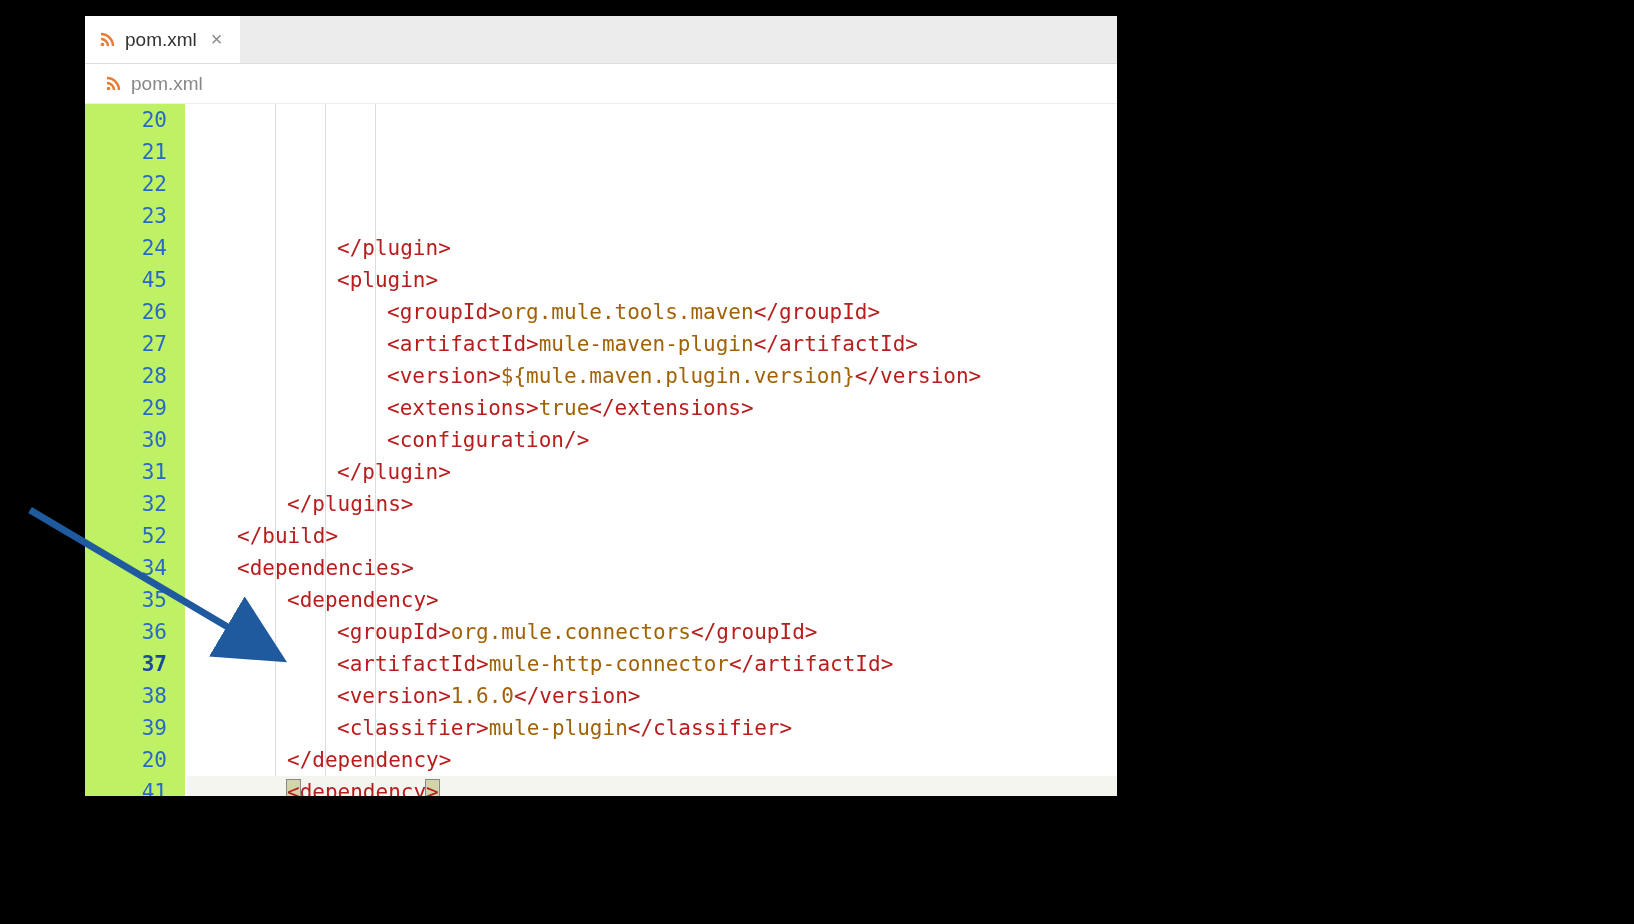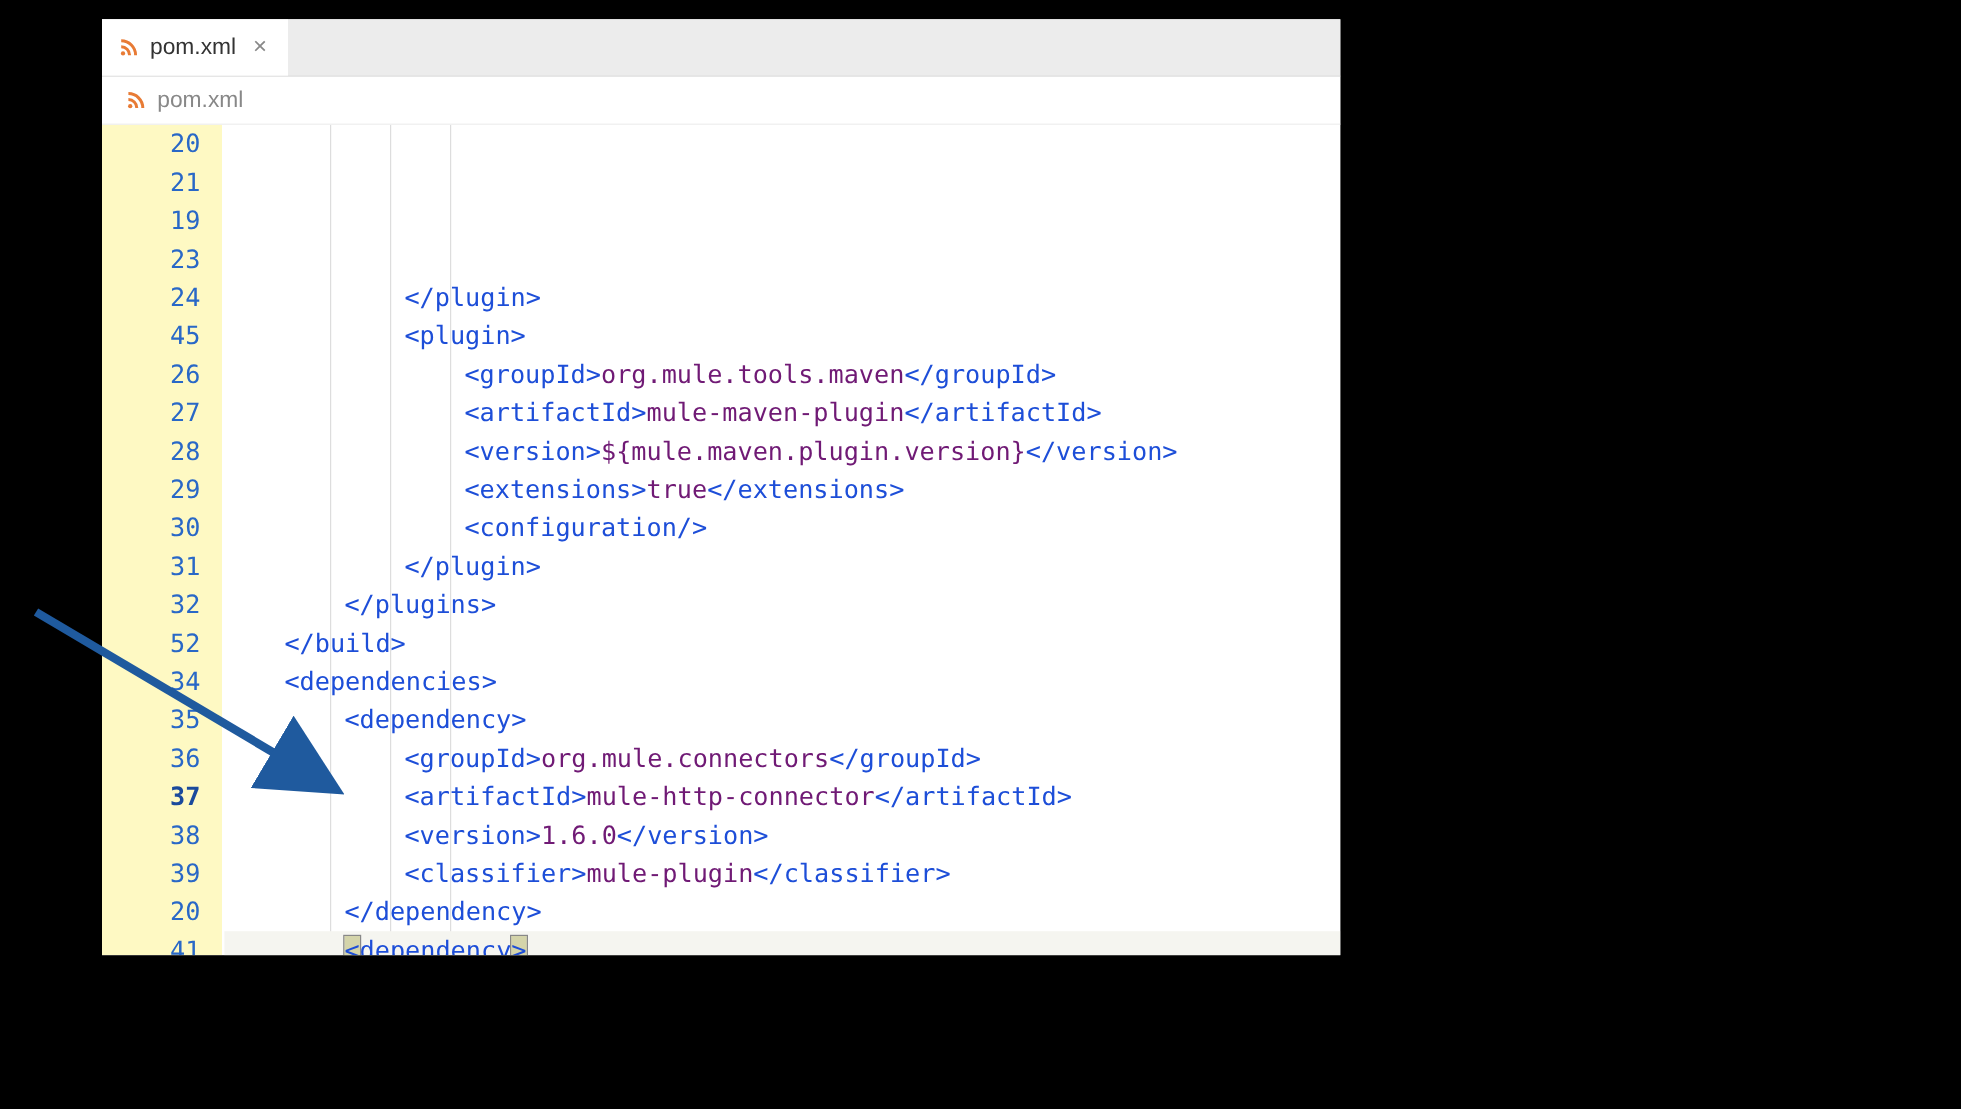--- a/index.html
+++ b/index.html
@@ -76,7 +76,7 @@
       text-align: right;
       padding-right: 18px;
       color: #2968c7;
-      background: #fef9c3;
+      background: #bef264;
       user-select: none;
     }
     .gutter .ln {

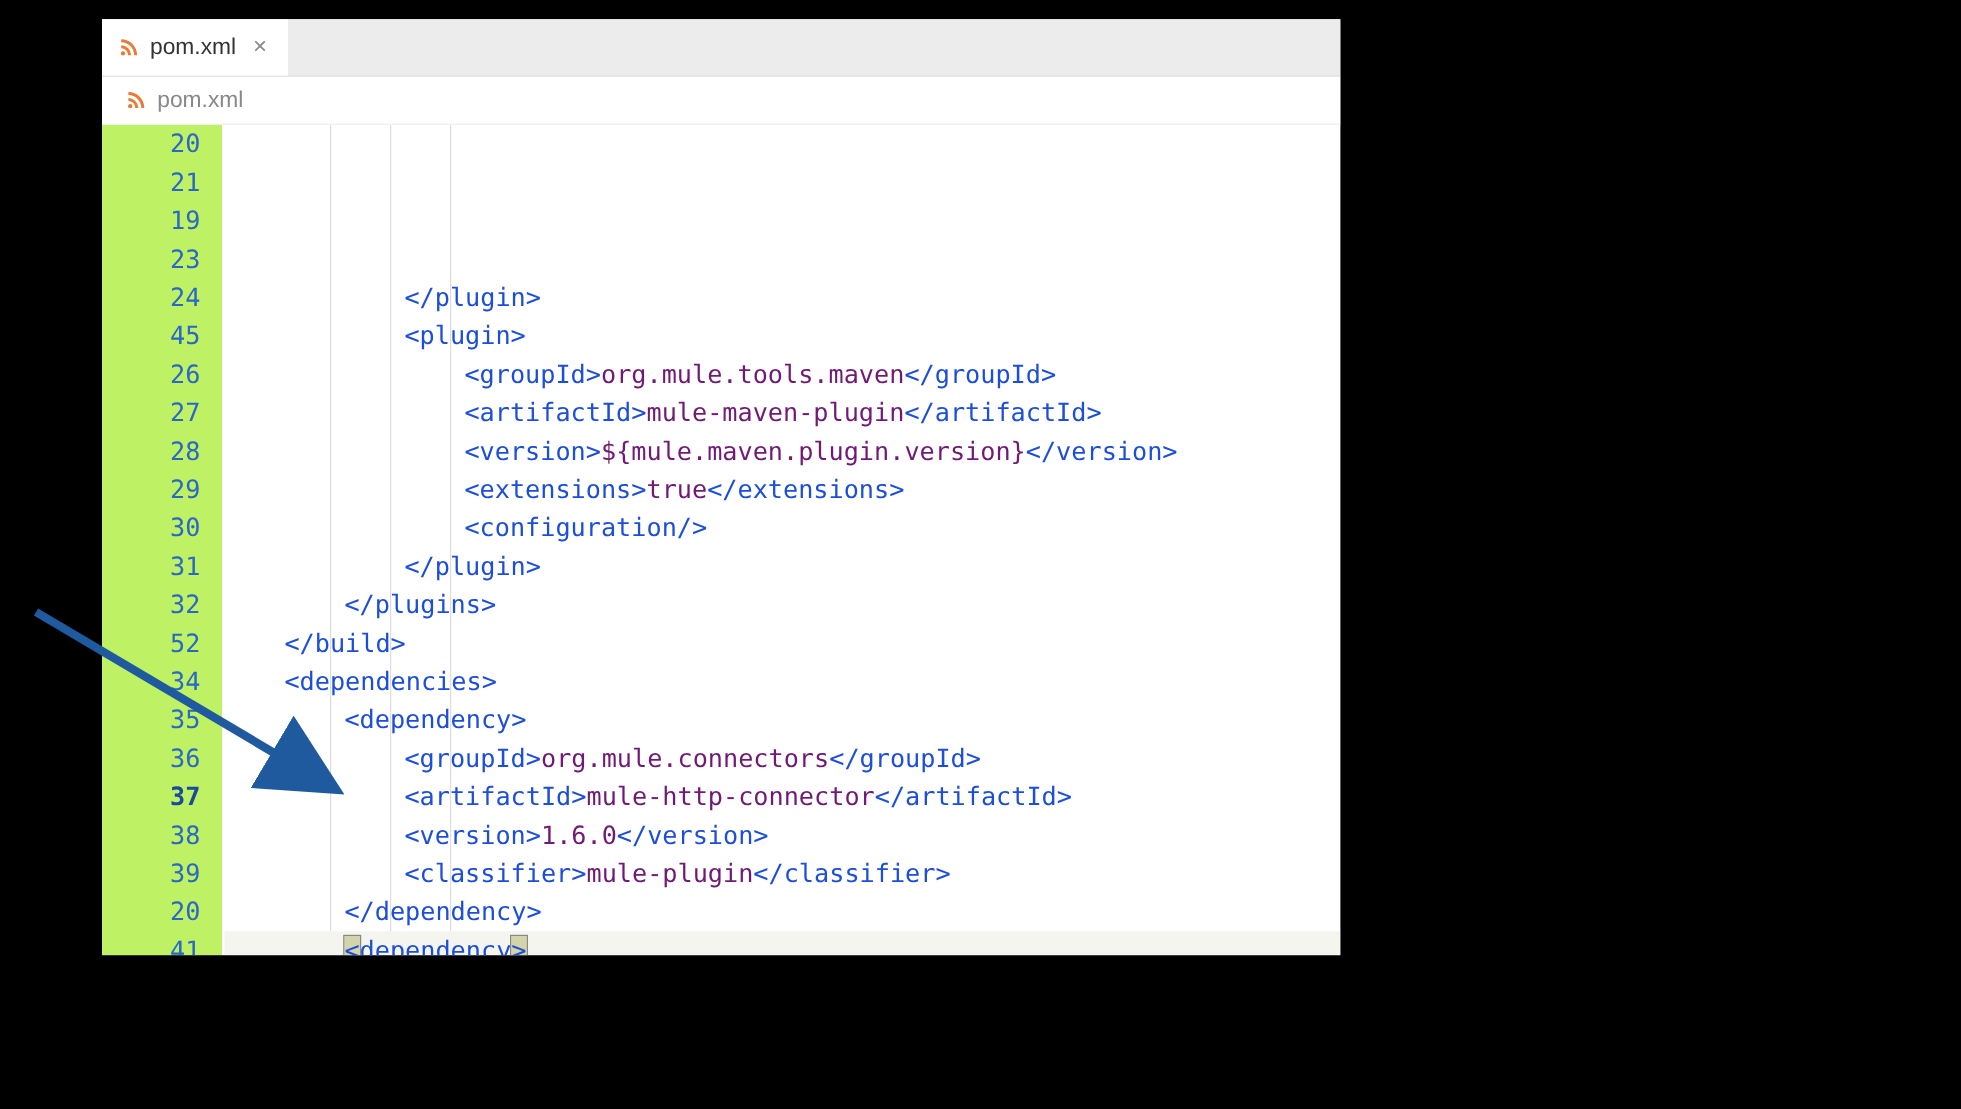--- a/index.html
+++ b/index.html
@@ -152,7 +152,7 @@
     <div class="gutter" id="gutter">
         <div class="ln">20</div>
         <div class="ln">21</div>
-        <div class="ln">19</div>
+        <div class="ln">22</div>
         <div class="ln">23</div>
         <div class="ln">24</div>
         <div class="ln">45</div>

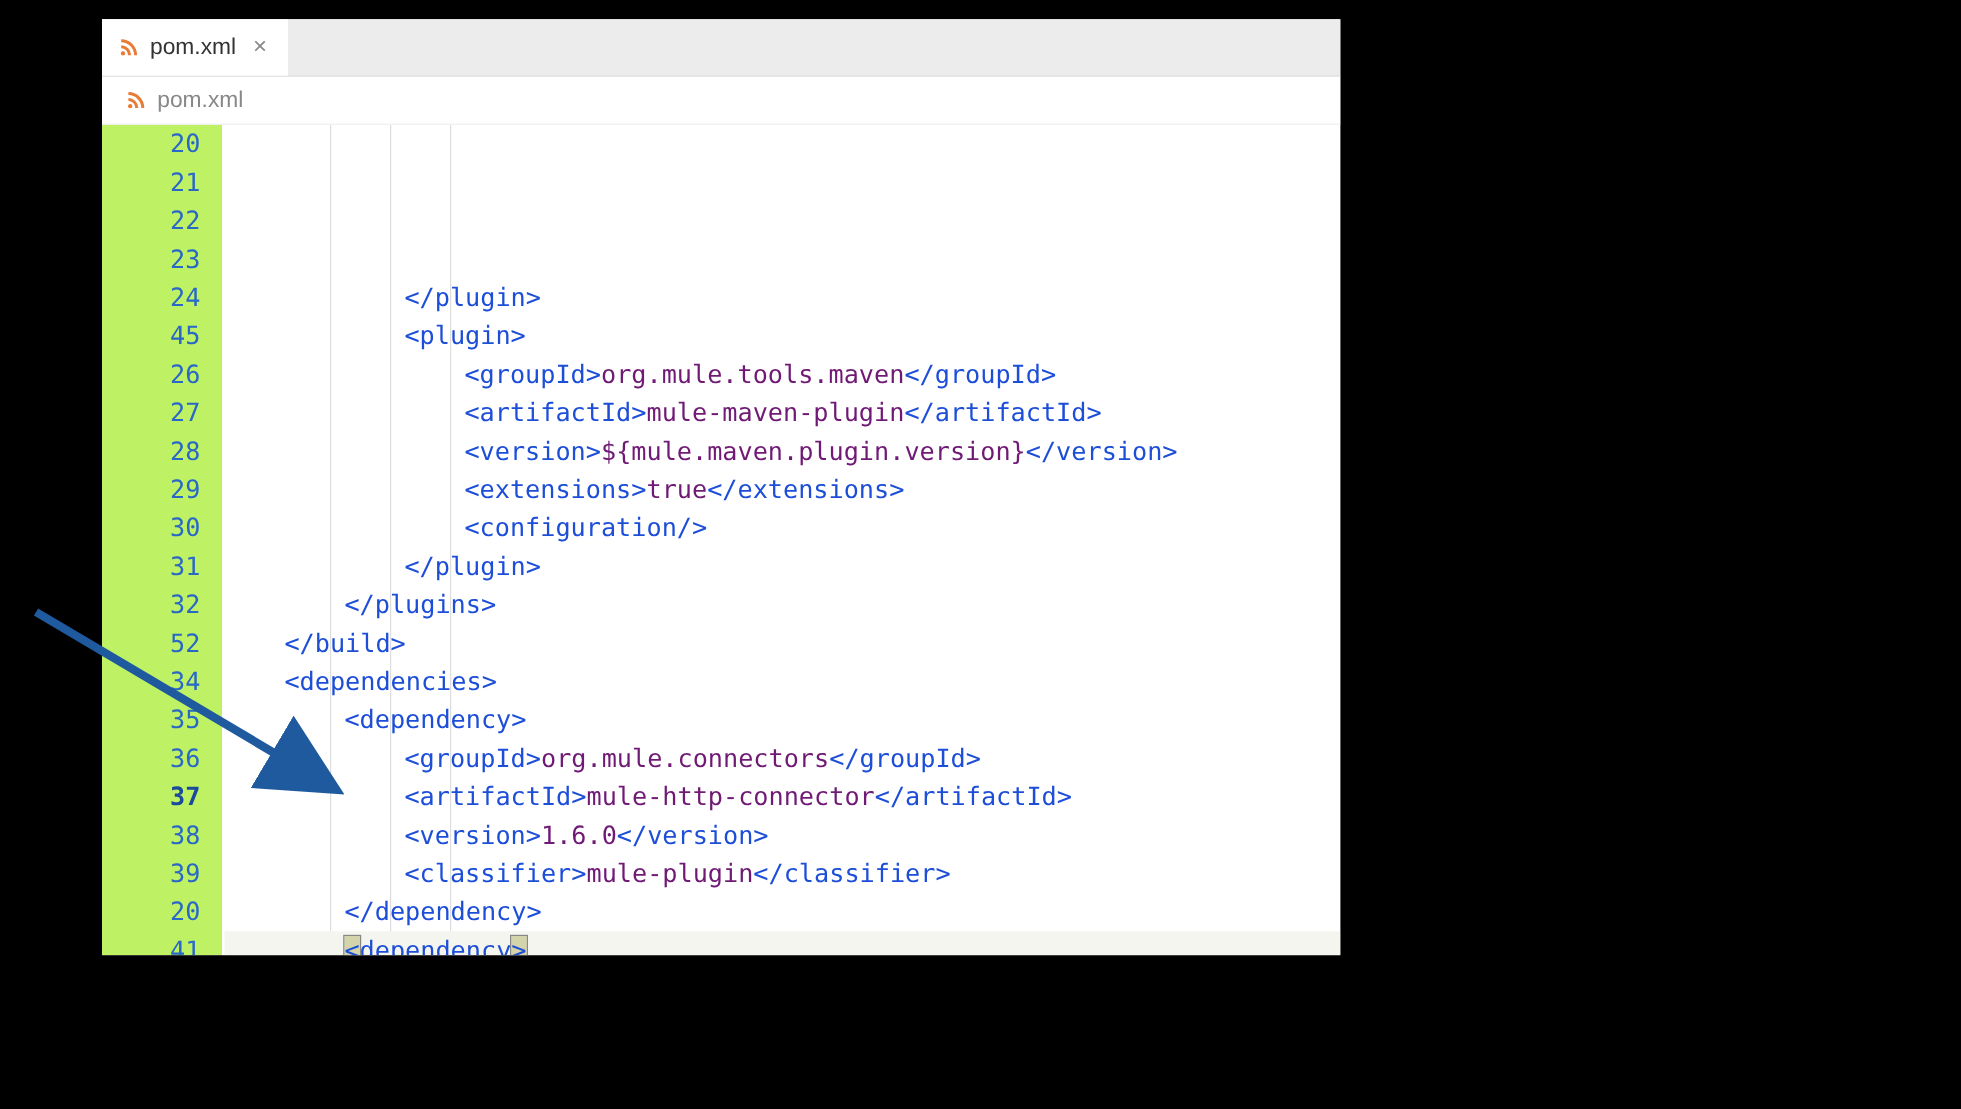--- a/index.html
+++ b/index.html
@@ -100,7 +100,7 @@
     .line.highlight {
       background: #f5f5f0;
     }
-    .tag { color: #1d4ed8; }
+    .tag { color: #b91c1c; }
     .txt { color: #701a75; }
     .indent-guide {
       position: absolute;

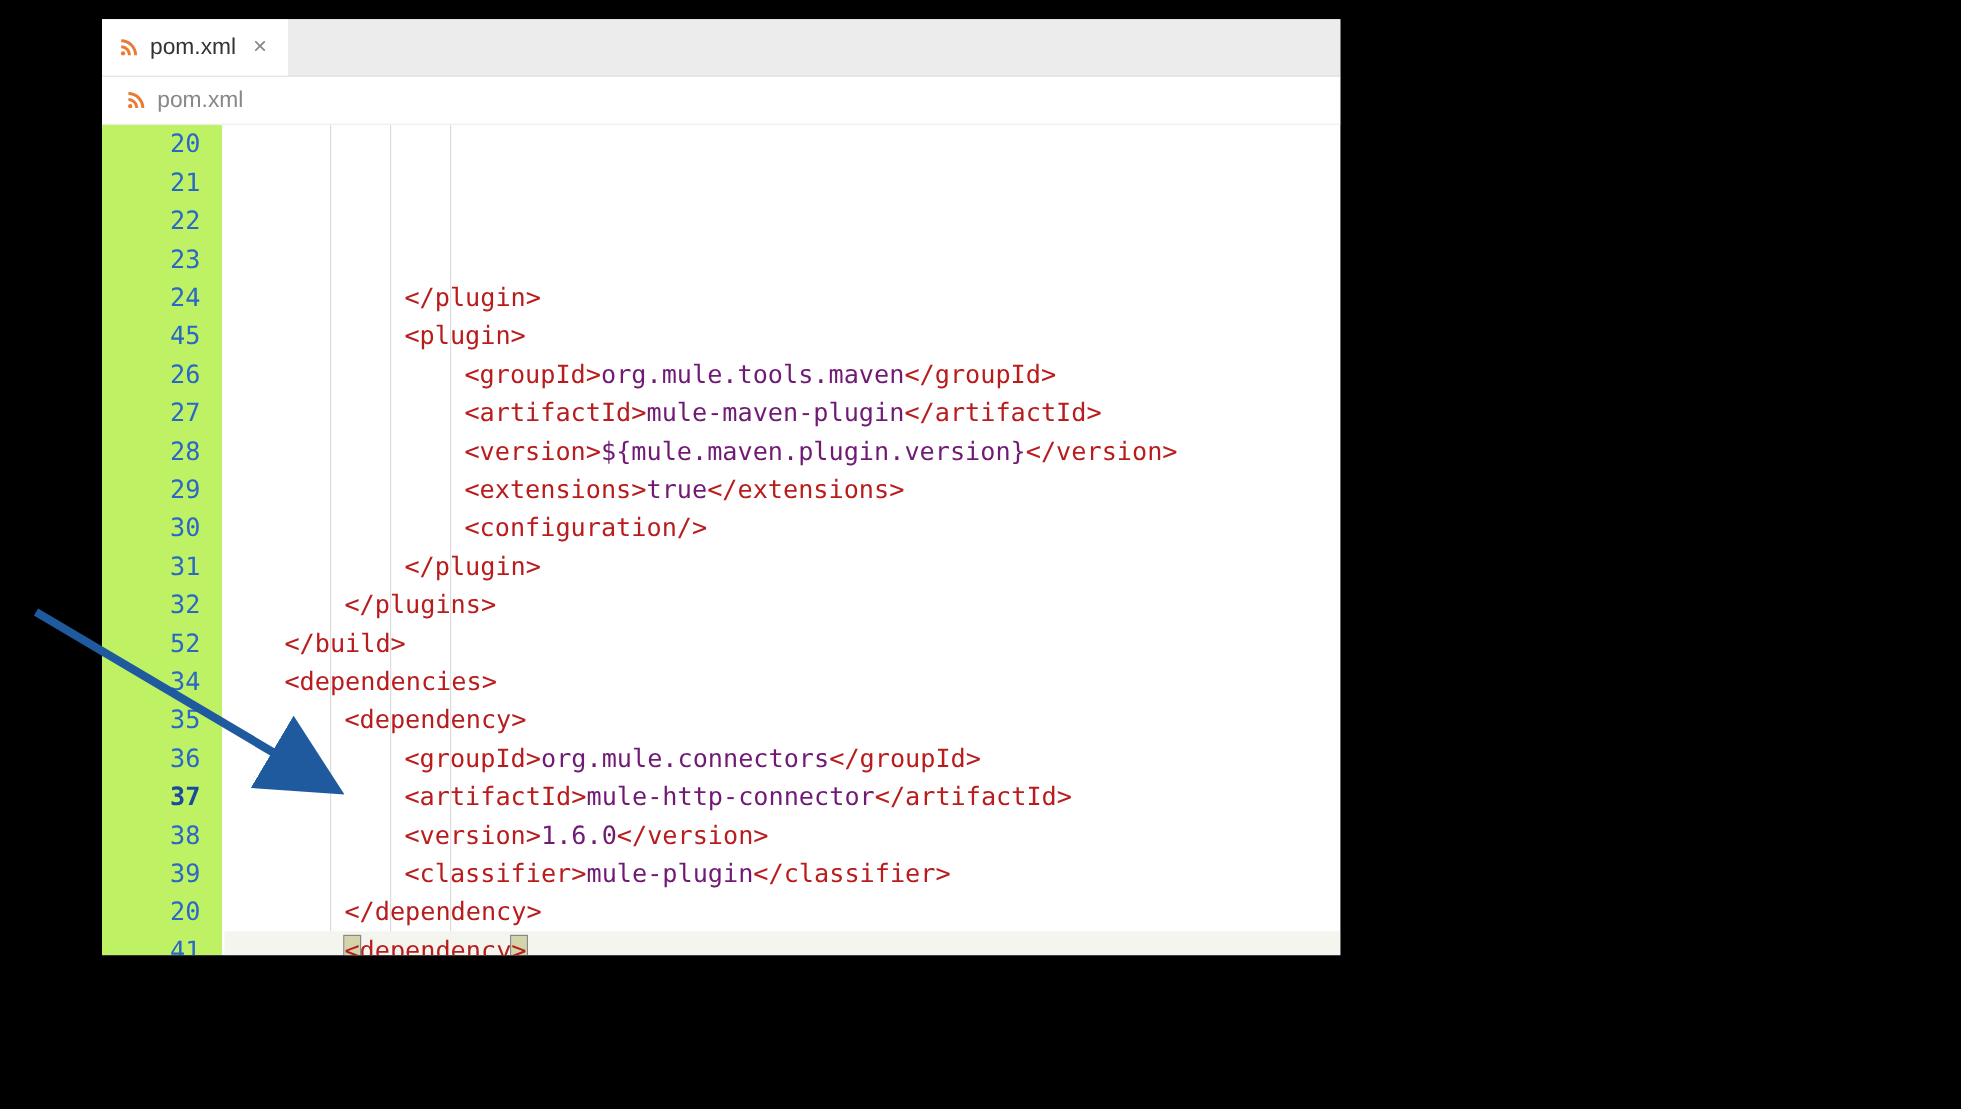--- a/index.html
+++ b/index.html
@@ -101,7 +101,7 @@
       background: #f5f5f0;
     }
     .tag { color: #b91c1c; }
-    .txt { color: #701a75; }
+    .txt { color: #a16207; }
     .indent-guide {
       position: absolute;
       top: 0;

